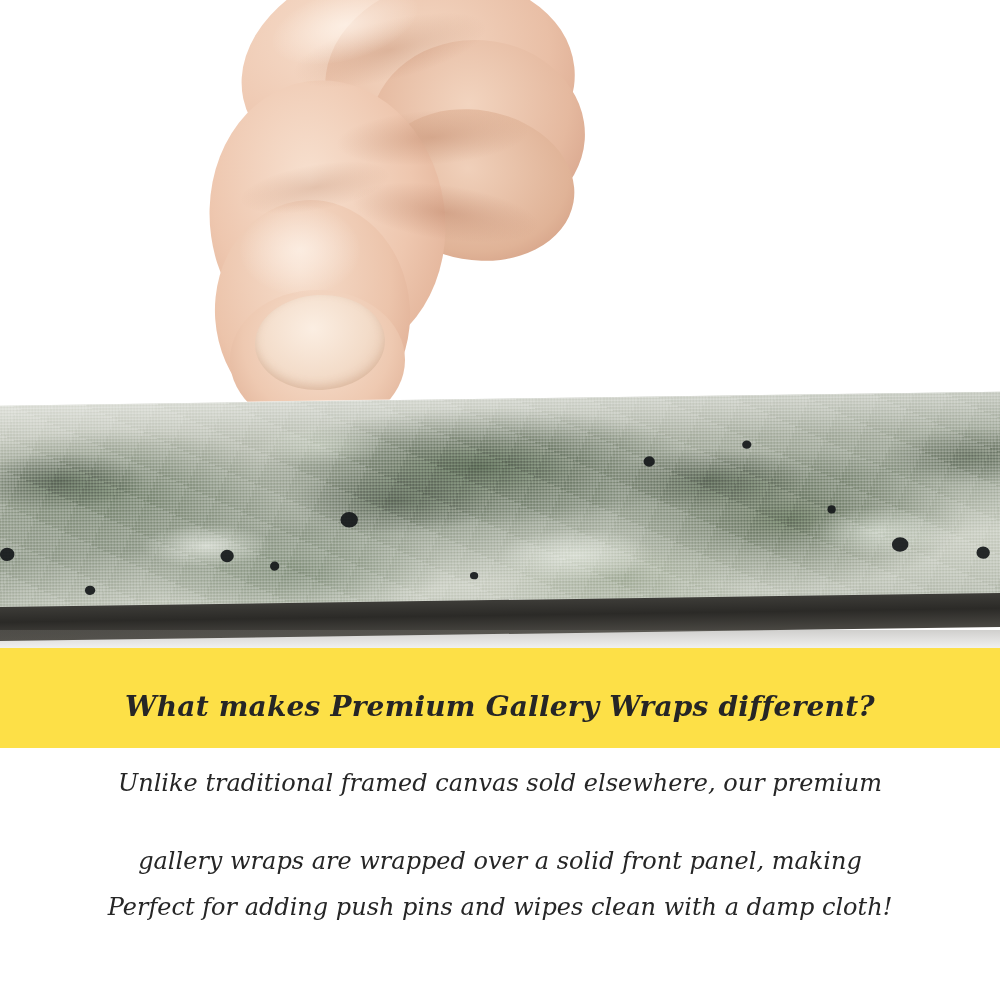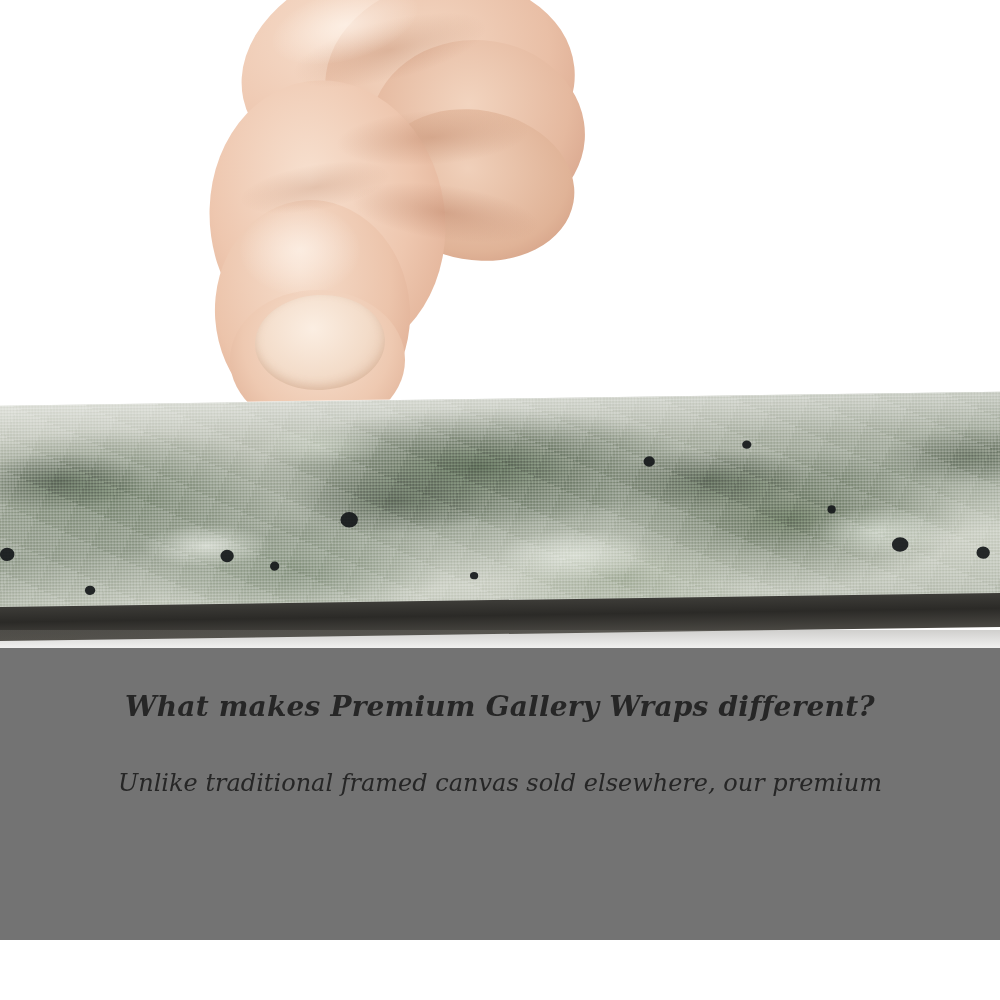--- a/index.html
+++ b/index.html
@@ -17,8 +17,8 @@
   .canvas-shot {
     position: relative;
     width: 1000px;
-    height: 940px;
-    background: #737373;
+    height: 748px;
+    background: #fde047;
   }
 
   

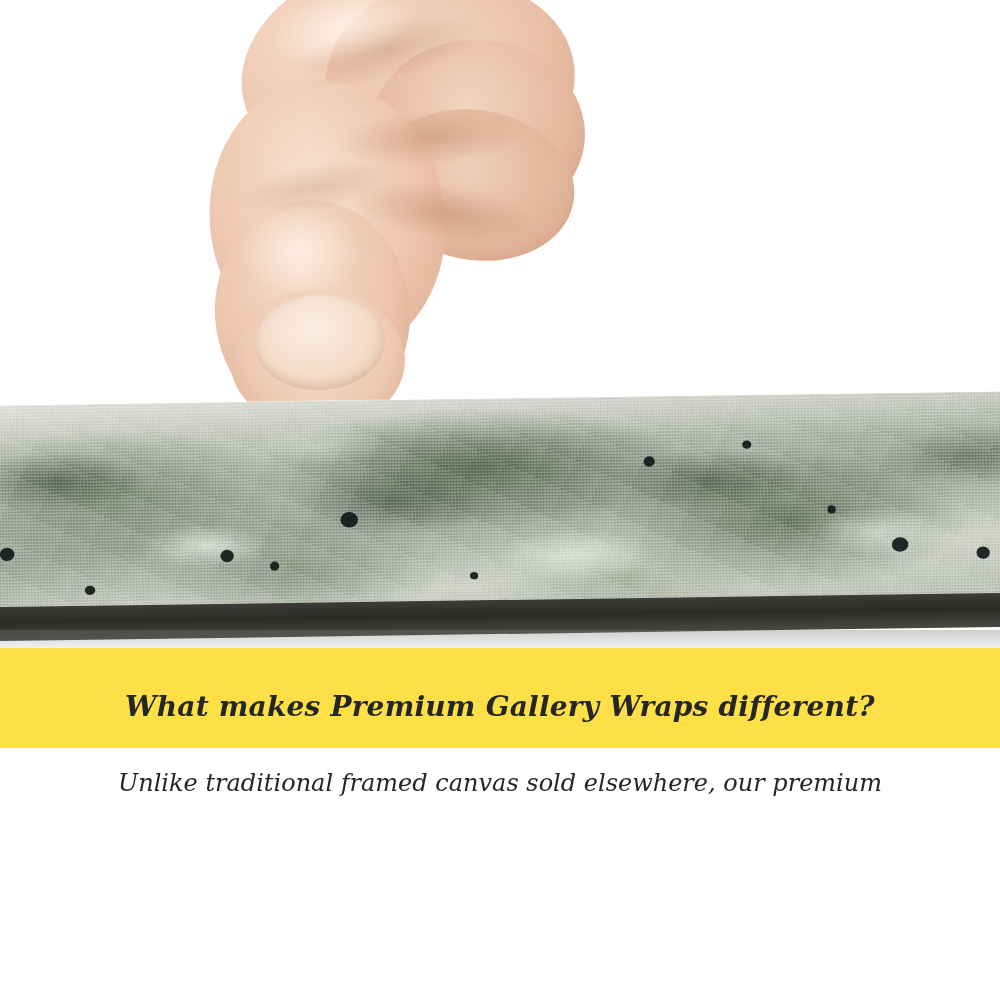--- a/index.html
+++ b/index.html
@@ -272,6 +272,7 @@
     <div class="caption-title">What makes Premium Gallery Wraps different?</div>
     <div class="caption-body">
       <span class="line">Unlike traditional framed canvas sold elsewhere, our premium</span>
+      <span class="line">gallery wraps are wrapped over a solid front panel, making</span>
     </div>
   </div>
 

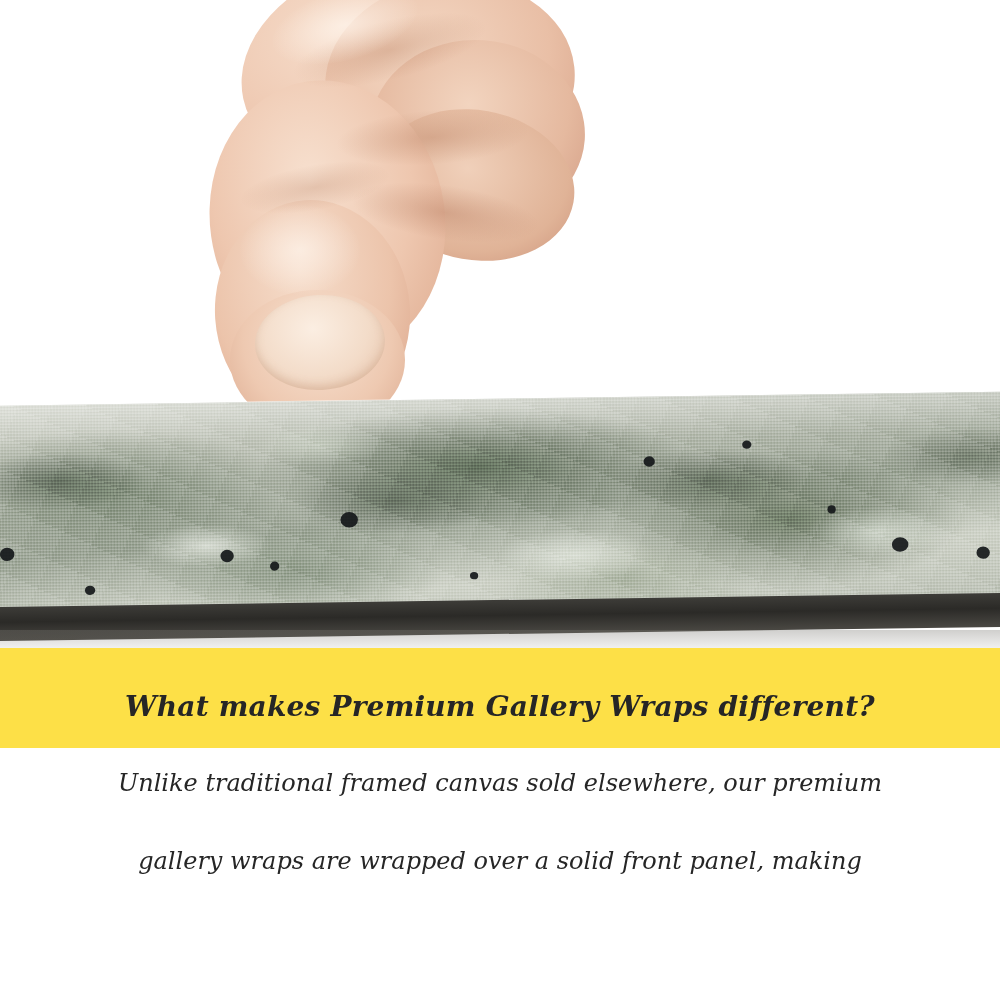--- a/index.html
+++ b/index.html
@@ -274,6 +274,7 @@
       <span class="line">Unlike traditional framed canvas sold elsewhere, our premium</span>
       <span class="line">gallery wraps are wrapped over a solid front panel, making</span>
     </div>
+    <div class="caption-last">Perfect for adding push pins and wipes clean with a damp cloth!</div>
   </div>
 
 </div>

